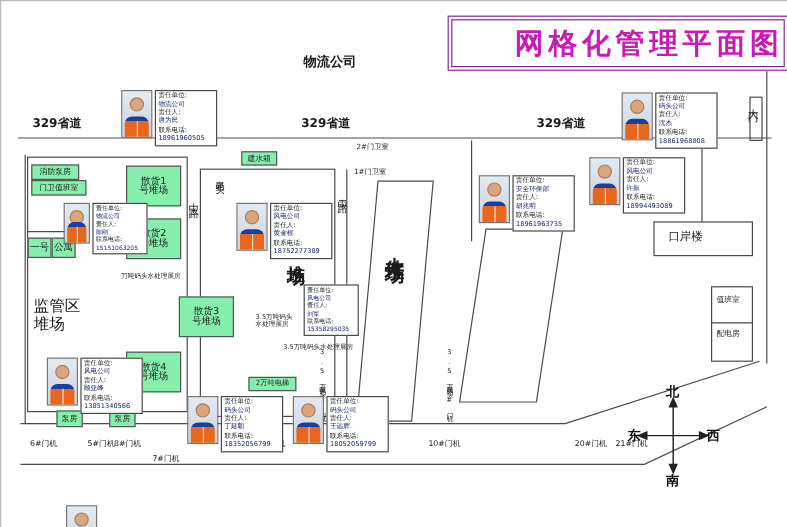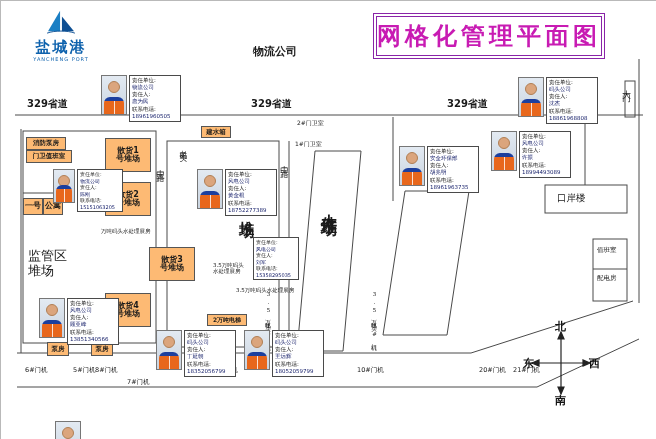--- a/index.html
+++ b/index.html
@@ -69,15 +69,6 @@
     </g>
   </svg>
 
-  <div class="logo">
-    <svg width="34" height="26" viewBox="0 0 34 28">
-      <path d="M3 24 L16 2 L16 24 Z" fill="#1b7fc4"></path>
-      <path d="M18 24 L18 8 L31 24 Z" fill="#0d4f93"></path>
-      <path d="M2 26 C 10 23, 24 23, 32 26" stroke="#0d4f93" fill="none"></path>
-    </svg>
-    <div class="nm">盐城港</div>
-    <div class="sub">YANCHENG PORT</div>
-  </div>
 
   <div class="titlebox">
     <span>网格化管理平面图</span>

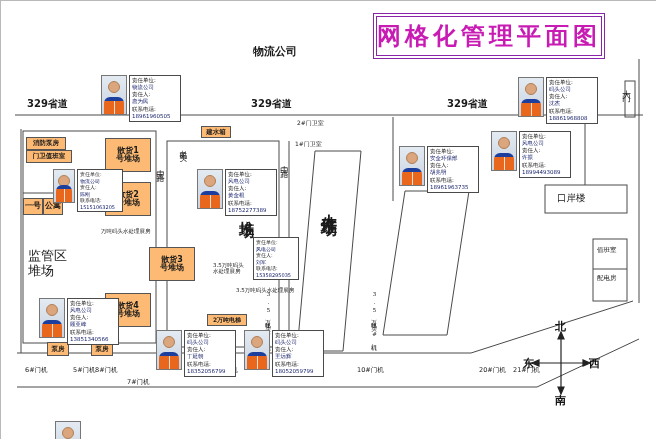--- a/index.html
+++ b/index.html
@@ -30,7 +30,7 @@
   .logo .nm{font-size:15px;font-weight:bold;color:#0e62ad;letter-spacing:2px;line-height:1.1;}
   .logo .sub{font-size:5px;color:#0e62ad;letter-spacing:1px;}
   
-  .titlebox{position:absolute;left:372px;top:12px;width:232px;height:46px;border:4px double #8a24a8;
+  .titlebox{position:absolute;left:372px;top:12px;width:284px;height:46px;border:4px double #8a24a8;
     display:flex;align-items:center;justify-content:flex-end;background:#fff;box-sizing:border-box;}
   .titlebox span{font-size:24px;font-weight:bold;color:#c81bb3;letter-spacing:4px;white-space:nowrap;}
   

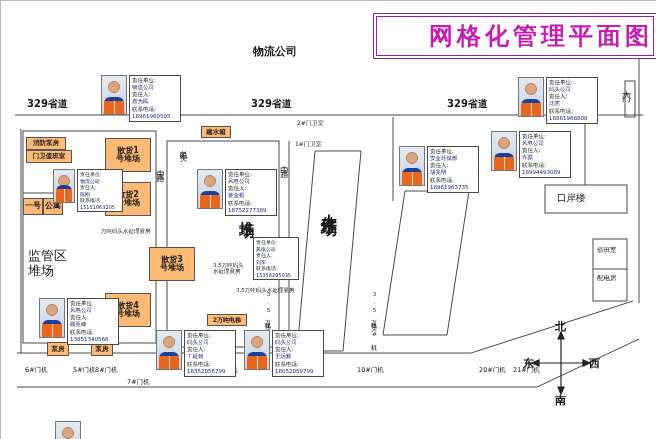--- a/index.html
+++ b/index.html
@@ -11,7 +11,7 @@
   .mapsvg{position:absolute;left:0;top:0;}
   
   .lbl{position:absolute;line-height:1.18;white-space:pre-line;color:#1a1a1a;}
-  .lbl.box{border:1px solid #555;background:#fdba74;display:flex;align-items:center;justify-content:center;text-align:center;line-height:1.05;font-weight:bold;}
+  .lbl.box{border:1px solid #555;background:#86efac;display:flex;align-items:center;justify-content:center;text-align:center;line-height:1.05;}
   .lbl.v{writing-mode:vertical-rl;text-orientation:upright;letter-spacing:2px;}
   
   .card{position:absolute;display:flex;gap:2px;align-items:flex-start;}

